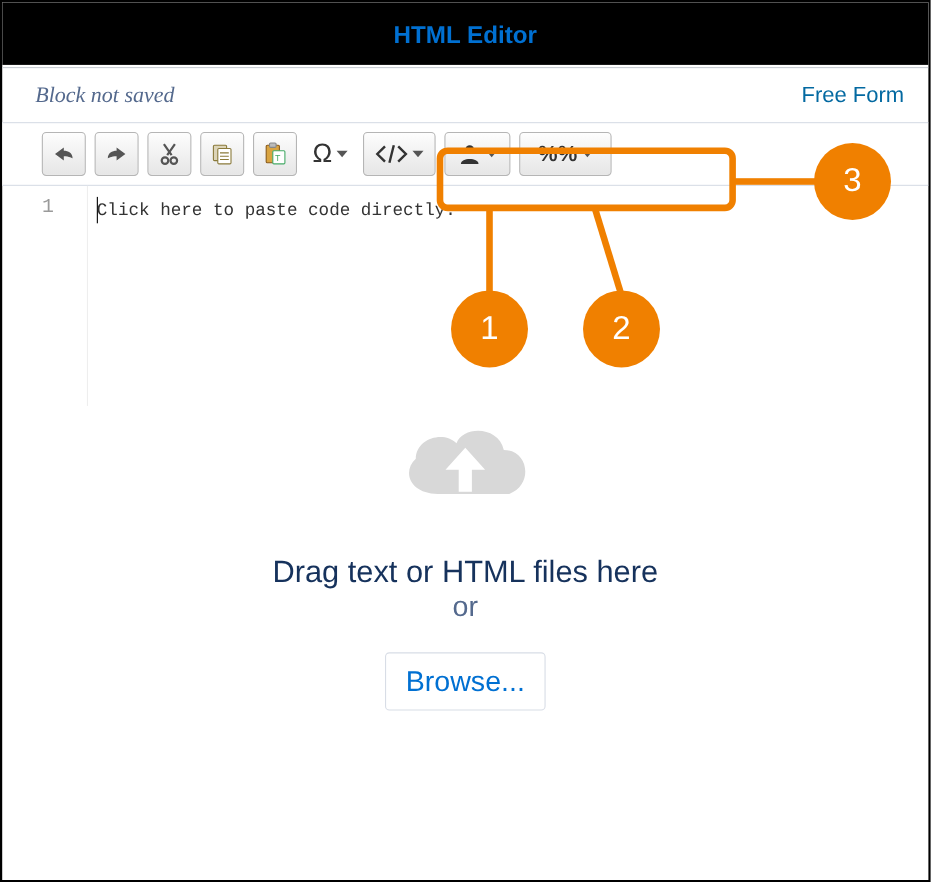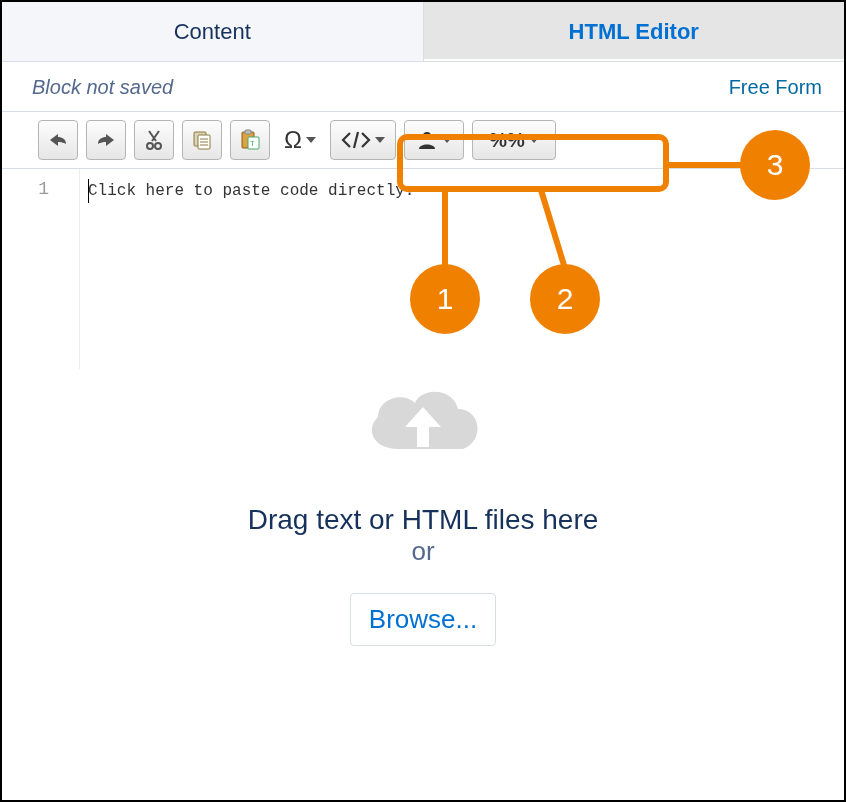--- a/index.html
+++ b/index.html
@@ -159,7 +159,6 @@
 <body>
 
 <div class="tabs">
-  <div class="tab">Content</div>
   <div class="tab active">HTML Editor</div>
 </div>
 

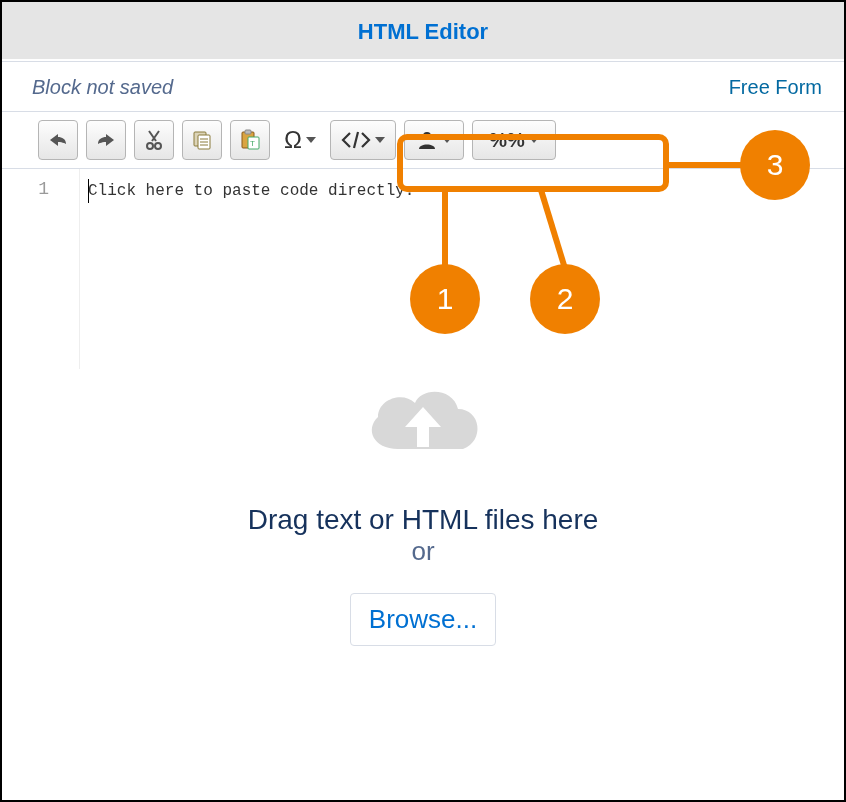--- a/index.html
+++ b/index.html
@@ -30,7 +30,7 @@
   .tab.active {
     color: #0070d2;
     font-weight: 600;
-    background: #e5e5e5;
+    background: #000000;
     border-bottom: 2px solid #fff;
   }
   .statusbar {

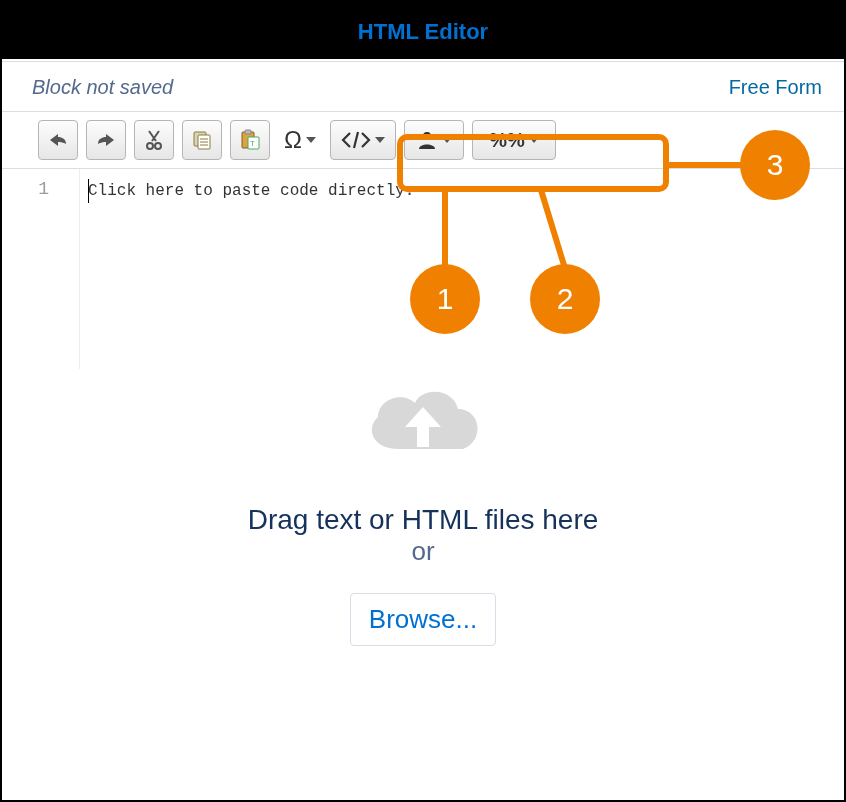--- a/index.html
+++ b/index.html
@@ -40,7 +40,7 @@
     font-size: 20px;
     color: #54698d;
   }
-  .status-left { font-style: italic; }
+  .status-left { font-style: italic; font-family: Liberation Serif, serif; }
   .status-right { color: #0369a1; }
   .toolbar {
     display: flex;

